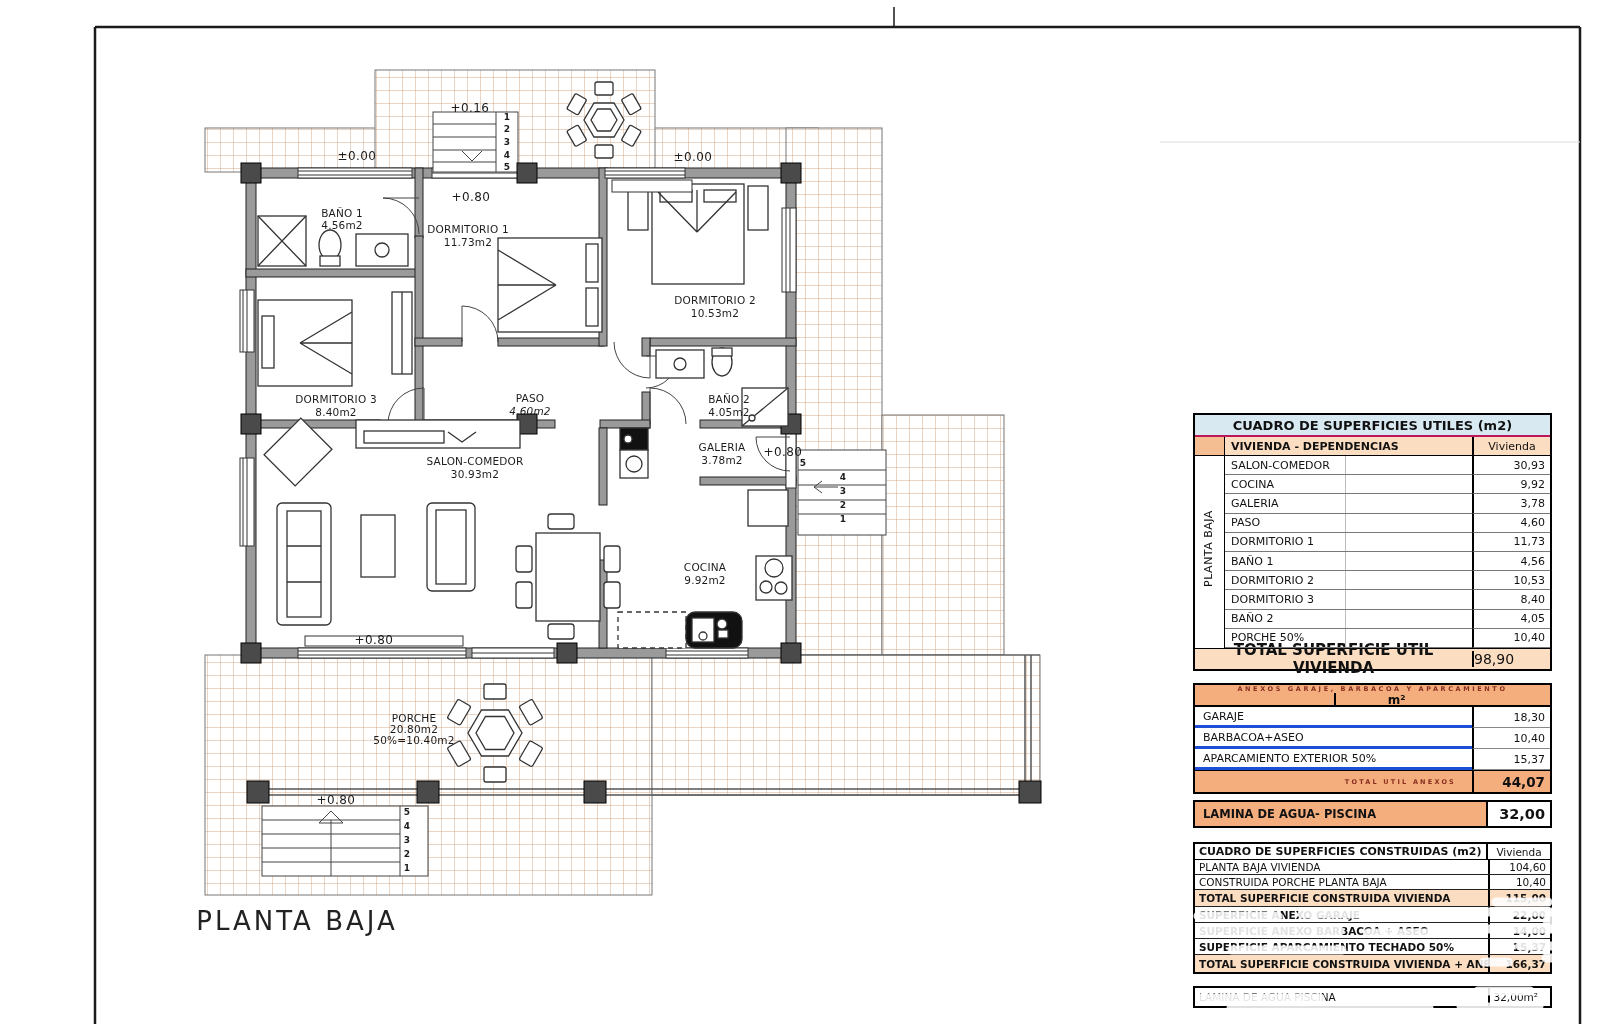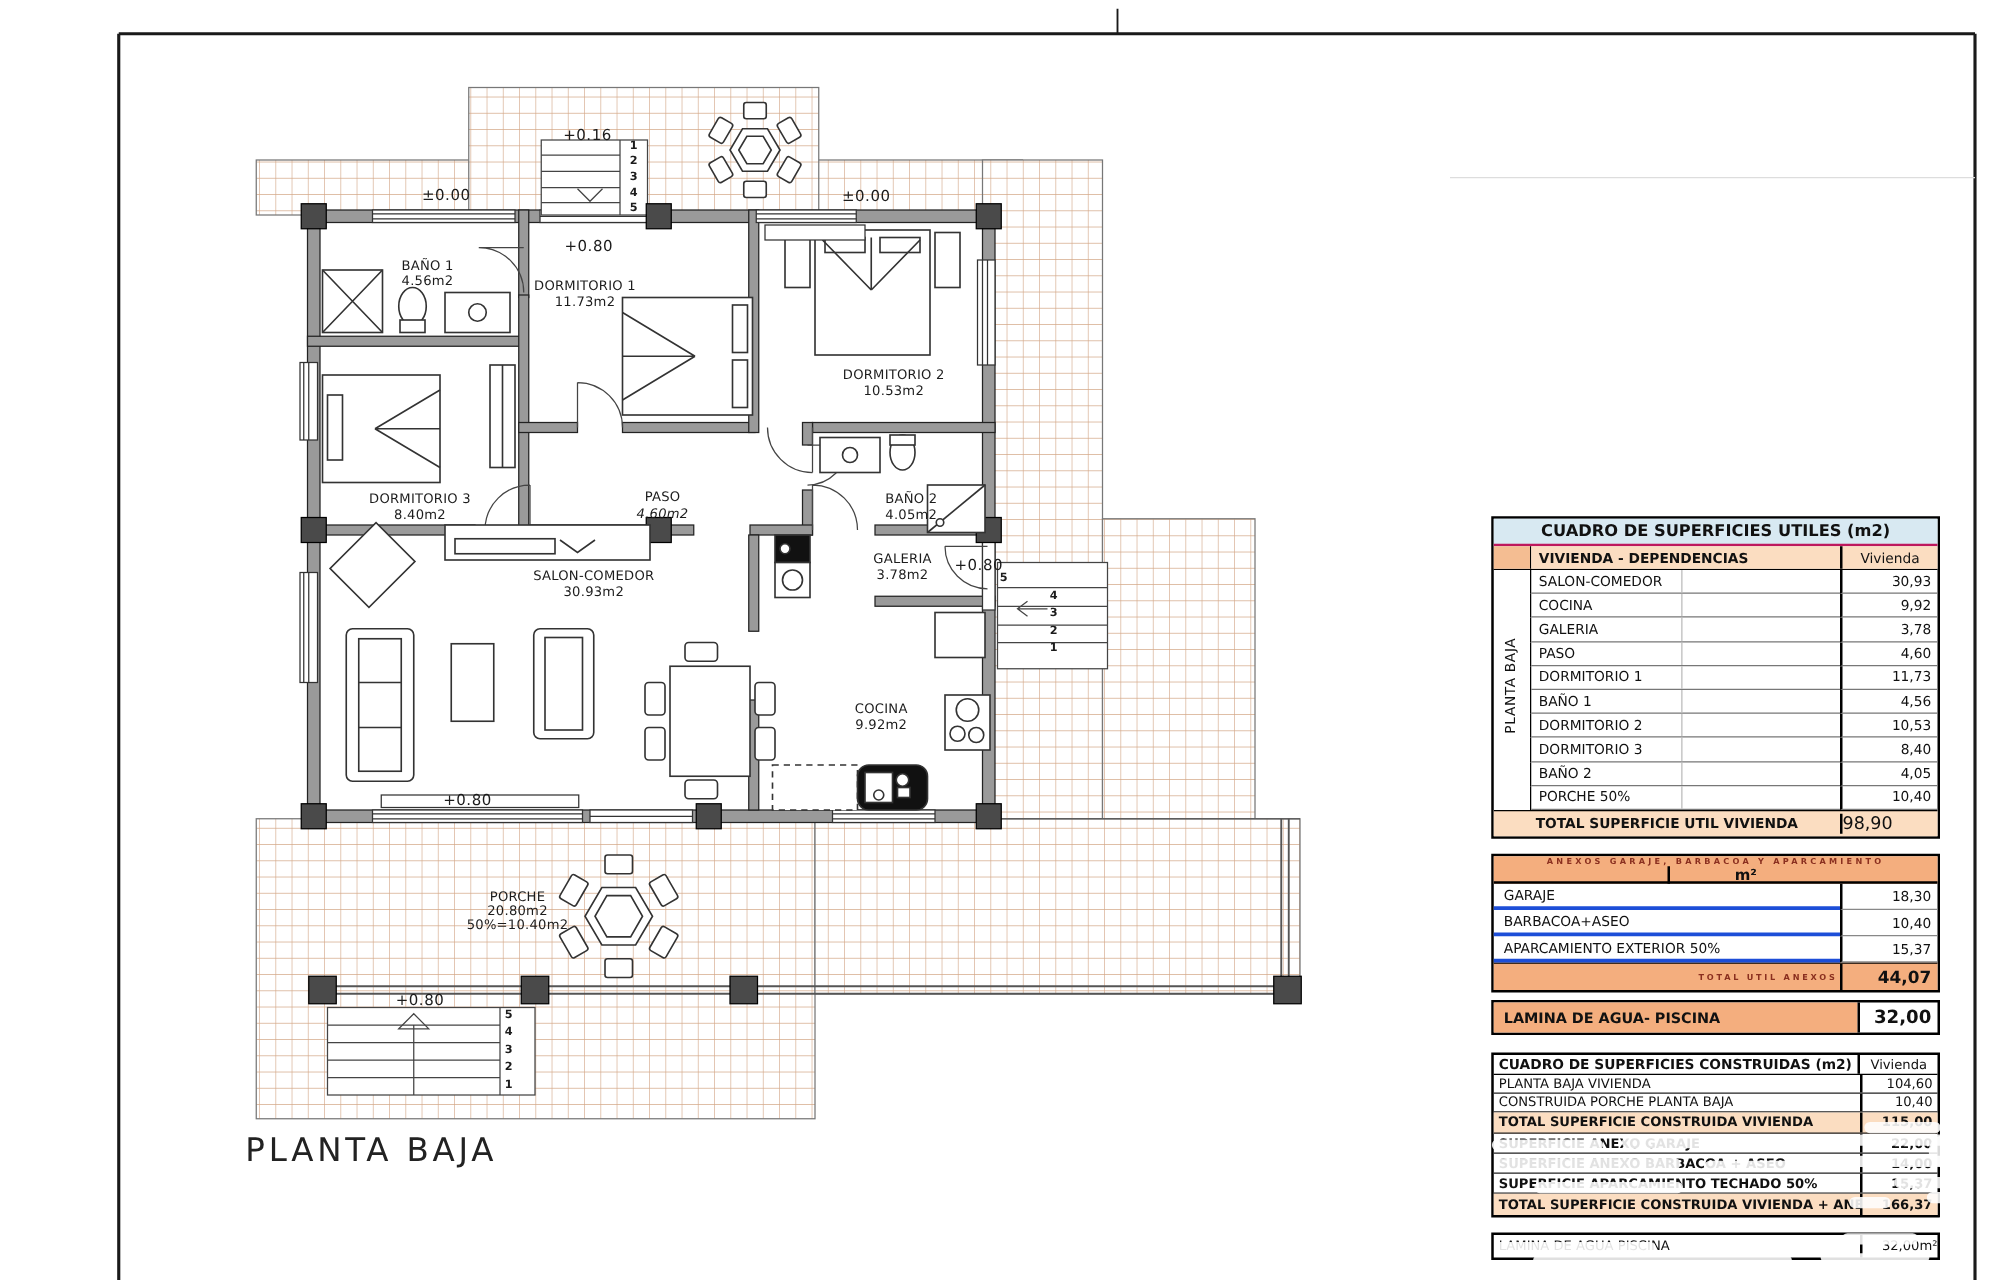--- a/index.html
+++ b/index.html
@@ -35,7 +35,7 @@
   .t1row .cC{width:78px;height:100%;display:flex;align-items:center;justify-content:flex-end;
       padding-right:5px;box-sizing:border-box;border-left:2px solid #000;border-bottom:1px solid #777;}
   #t-utiles .total{height:21px;background:#fbddc1;border-top:1px solid #000;}
-  #t-utiles .total .tB{flex:1;font-weight:bold;font-size:11px;text-align:center;}
+  #t-utiles .total .tB{flex:1;font-weight:bold;font-size:15px;text-align:center;}
   #t-utiles .total .tC{width:78px;font-weight:normal;font-size:14px;text-align:left;
       padding-right:5px;box-sizing:border-box;border-left:2px solid #000;}
   #side-label{position:absolute;left:1193px;top:452px;width:31px;height:192px;

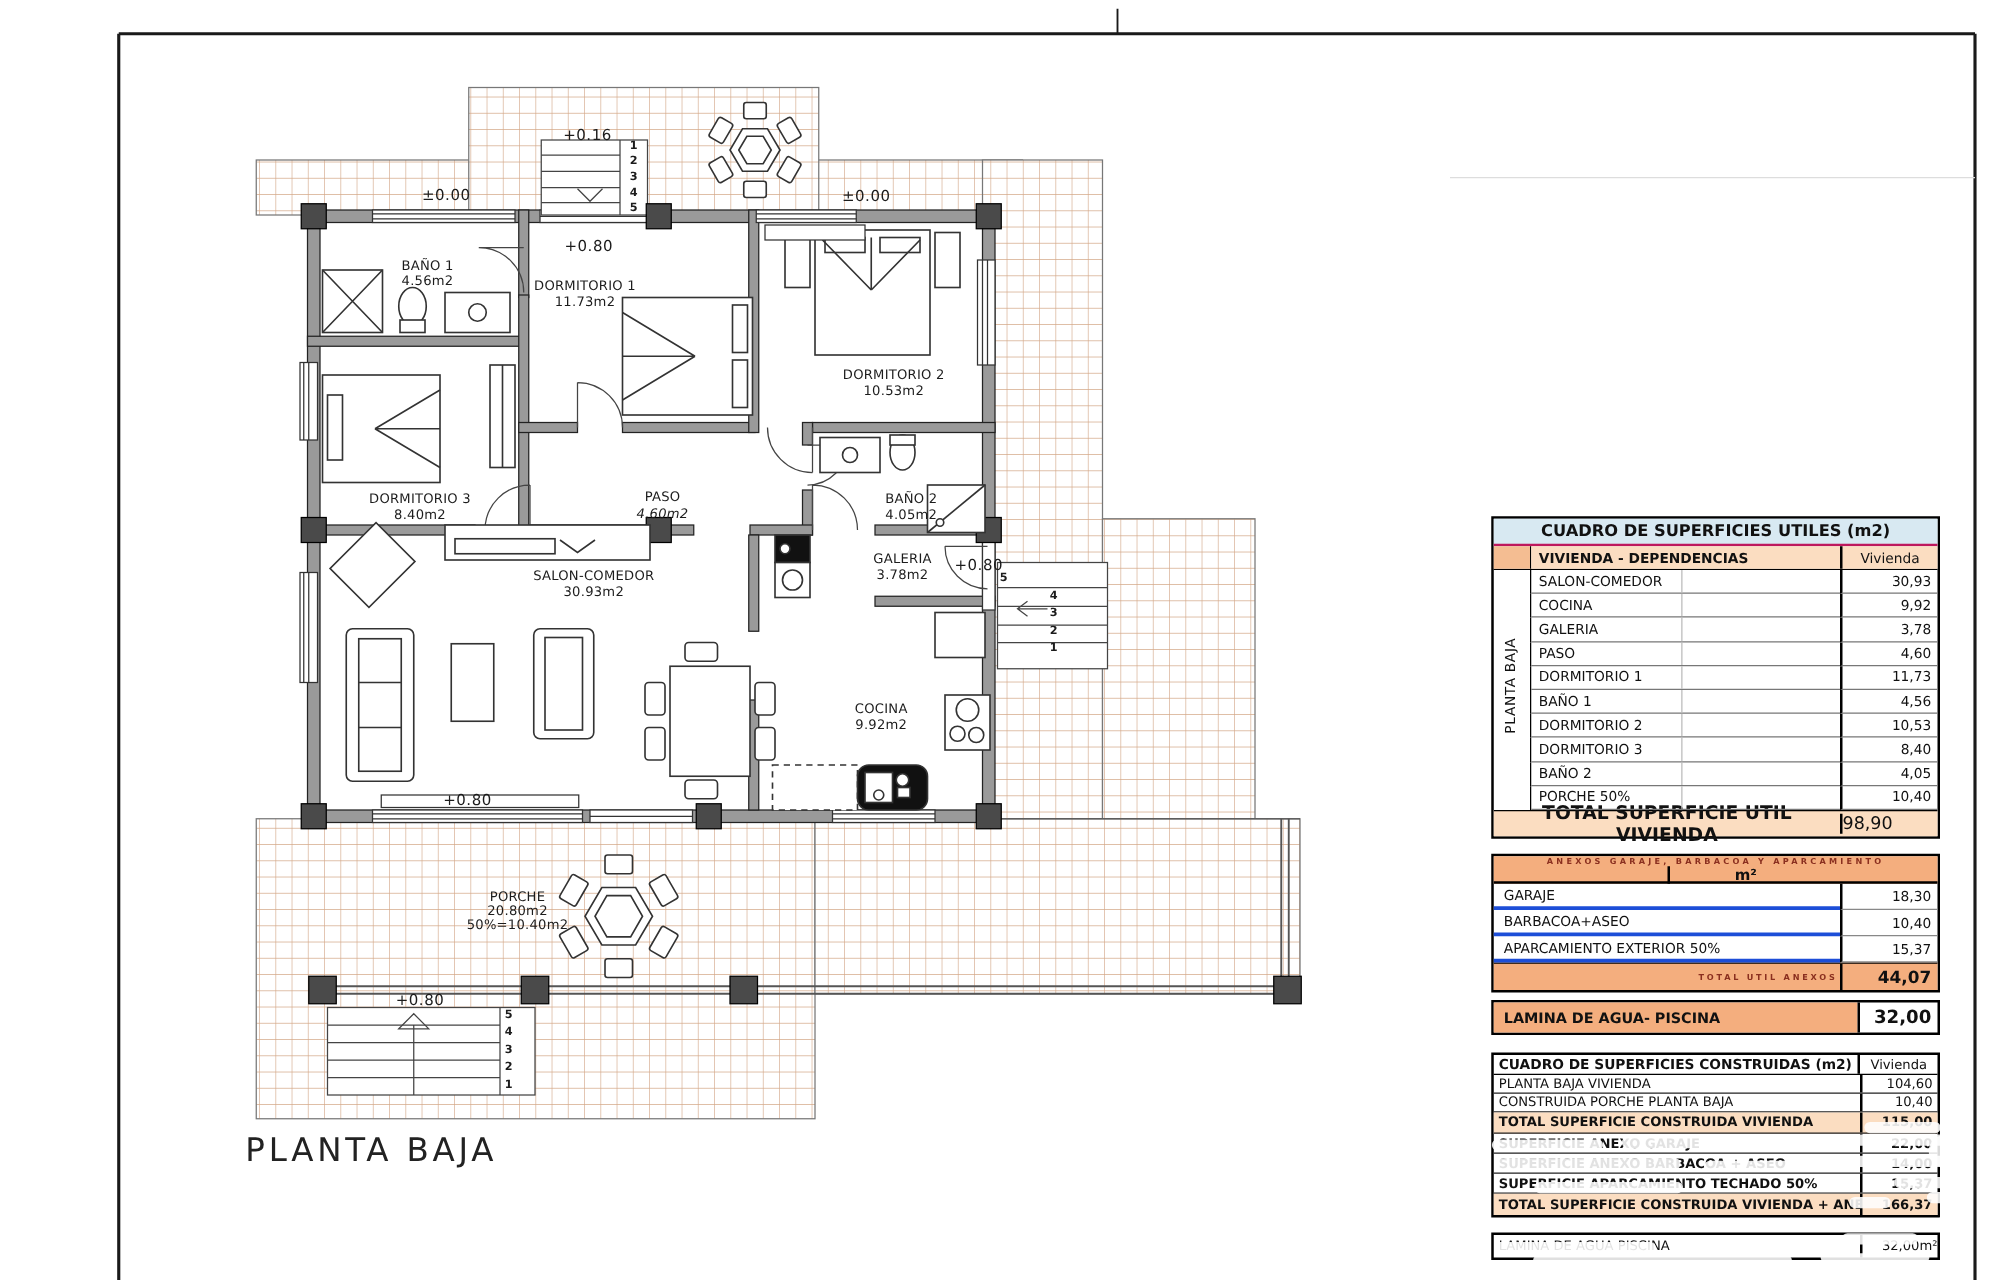--- a/index.html
+++ b/index.html
@@ -53,7 +53,7 @@
   .t2row .cC{width:78px;text-align:right;padding-right:5px;box-sizing:border-box;height:100%;
       display:flex;align-items:center;justify-content:flex-end;border-left:2px solid #000;border-bottom:1px solid #888;}
   #t-anexos .ftr{height:22px;background:#f4ae7e;border-top:1px solid #000;}
-  #t-anexos .fA{flex:1;font-size:6.5px;letter-spacing:2.2px;color:#8a2f1f;font-weight:bold;text-align:right;padding-right:2px;}
+  #t-anexos .fA{flex:1;font-size:6.5px;letter-spacing:2.2px;color:#8a2f1f;font-weight:bold;text-align:right;padding-right:16px;}
   #t-anexos .fB{width:78px;font-weight:bold;font-size:13.5px;text-align:right;padding-right:5px;
       box-sizing:border-box;border-left:2px solid #000;height:100%;display:flex;align-items:center;justify-content:flex-end;}
   

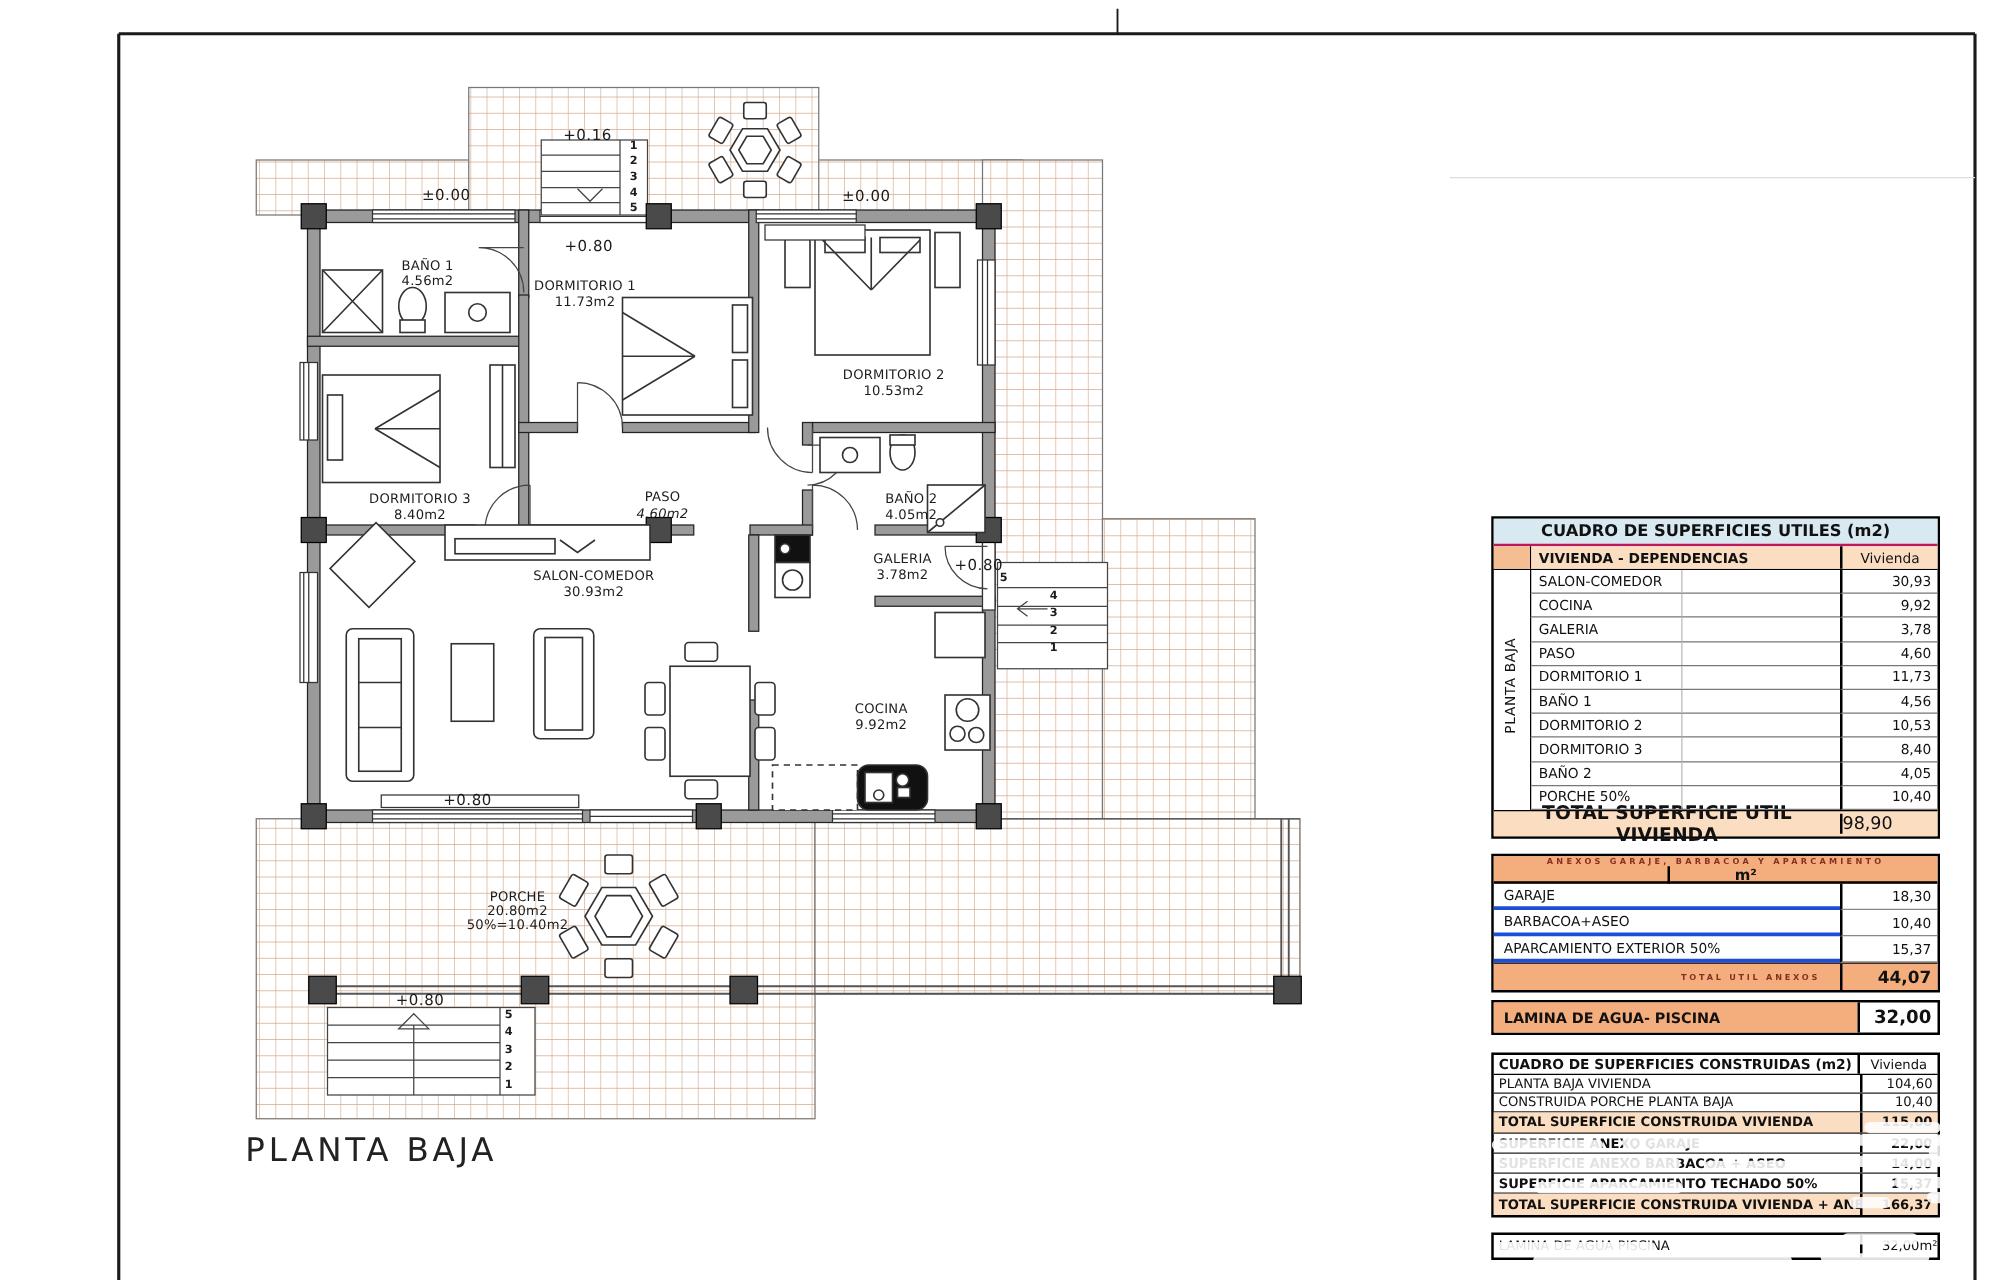--- a/index.html
+++ b/index.html
@@ -78,7 +78,7 @@
   
   #t-lamina2{top:986px;height:22px;border:2px solid #000;}
   #t-lamina2 .lA{flex:1;font-size:10.5px;padding-left:4px;height:100%;display:flex;align-items:center;box-sizing:border-box;}
-  #t-lamina2 .lB{width:62px;font-size:10.5px;text-align:right;padding-right:0;box-sizing:border-box;
+  #t-lamina2 .lB{width:62px;font-size:10.5px;text-align:right;padding-right:12px;box-sizing:border-box;
       border-left:2px solid #000;height:100%;display:flex;align-items:center;justify-content:flex-end;}
 </style>
 </head>

